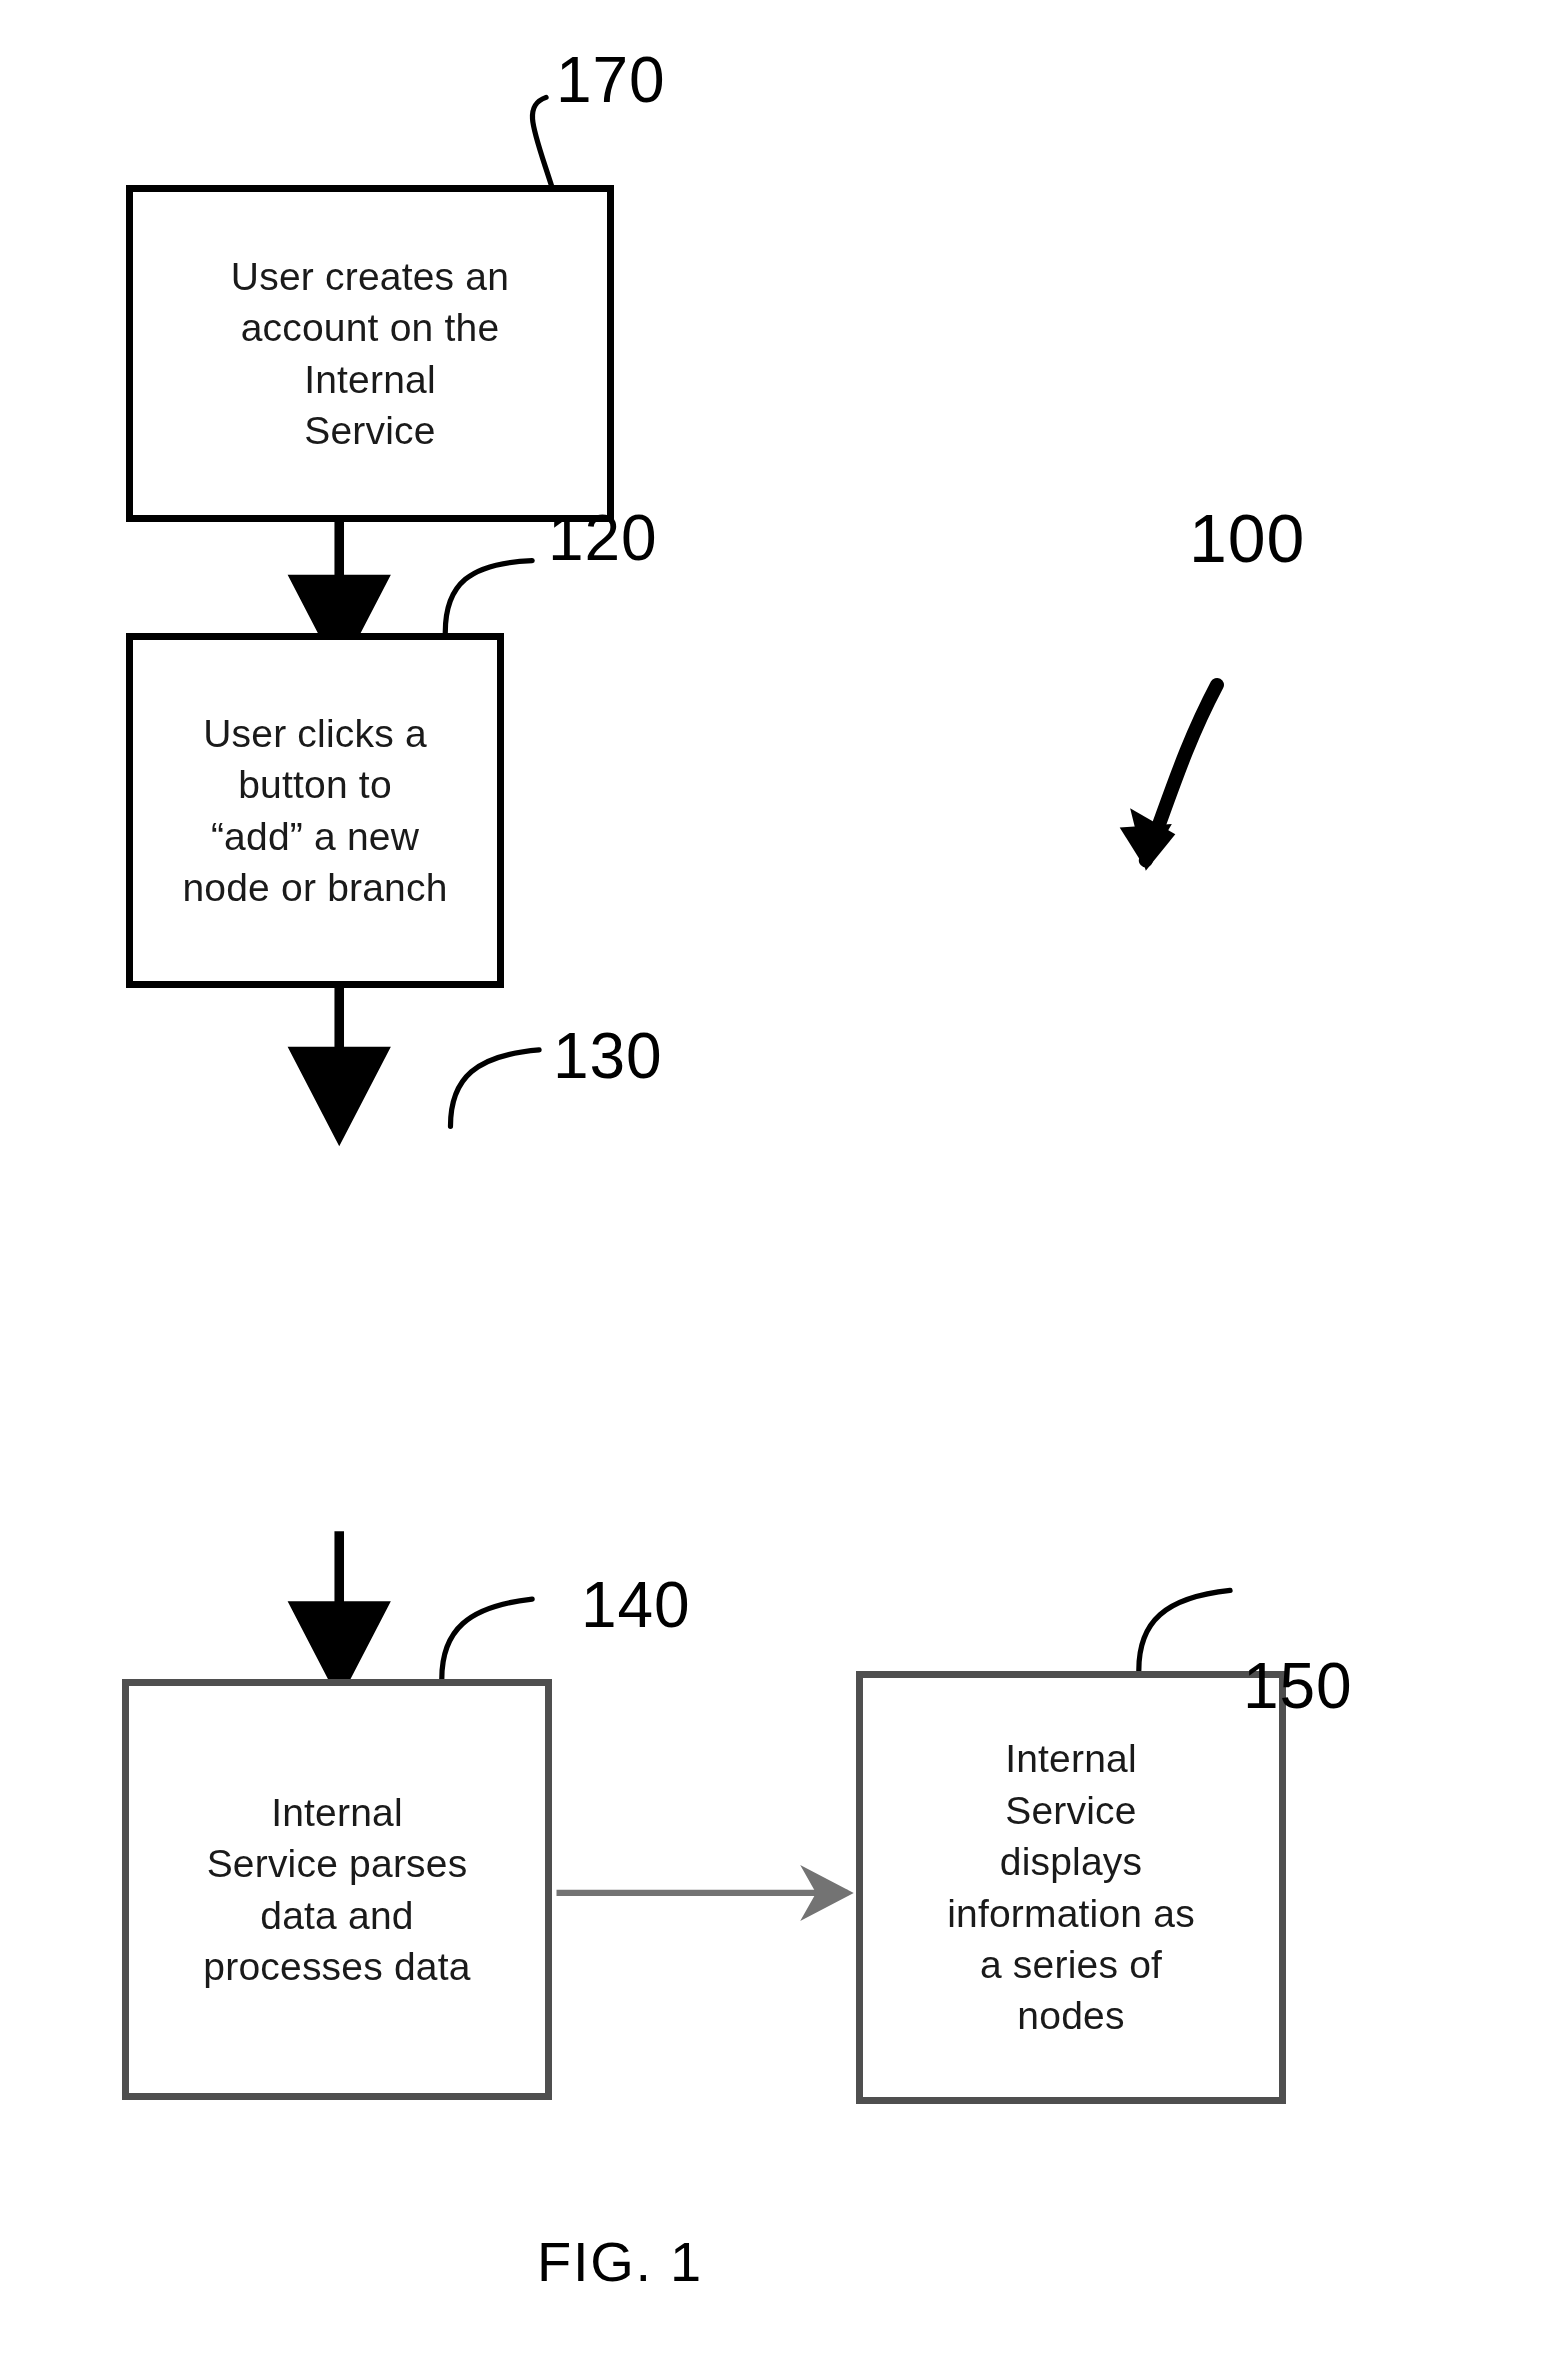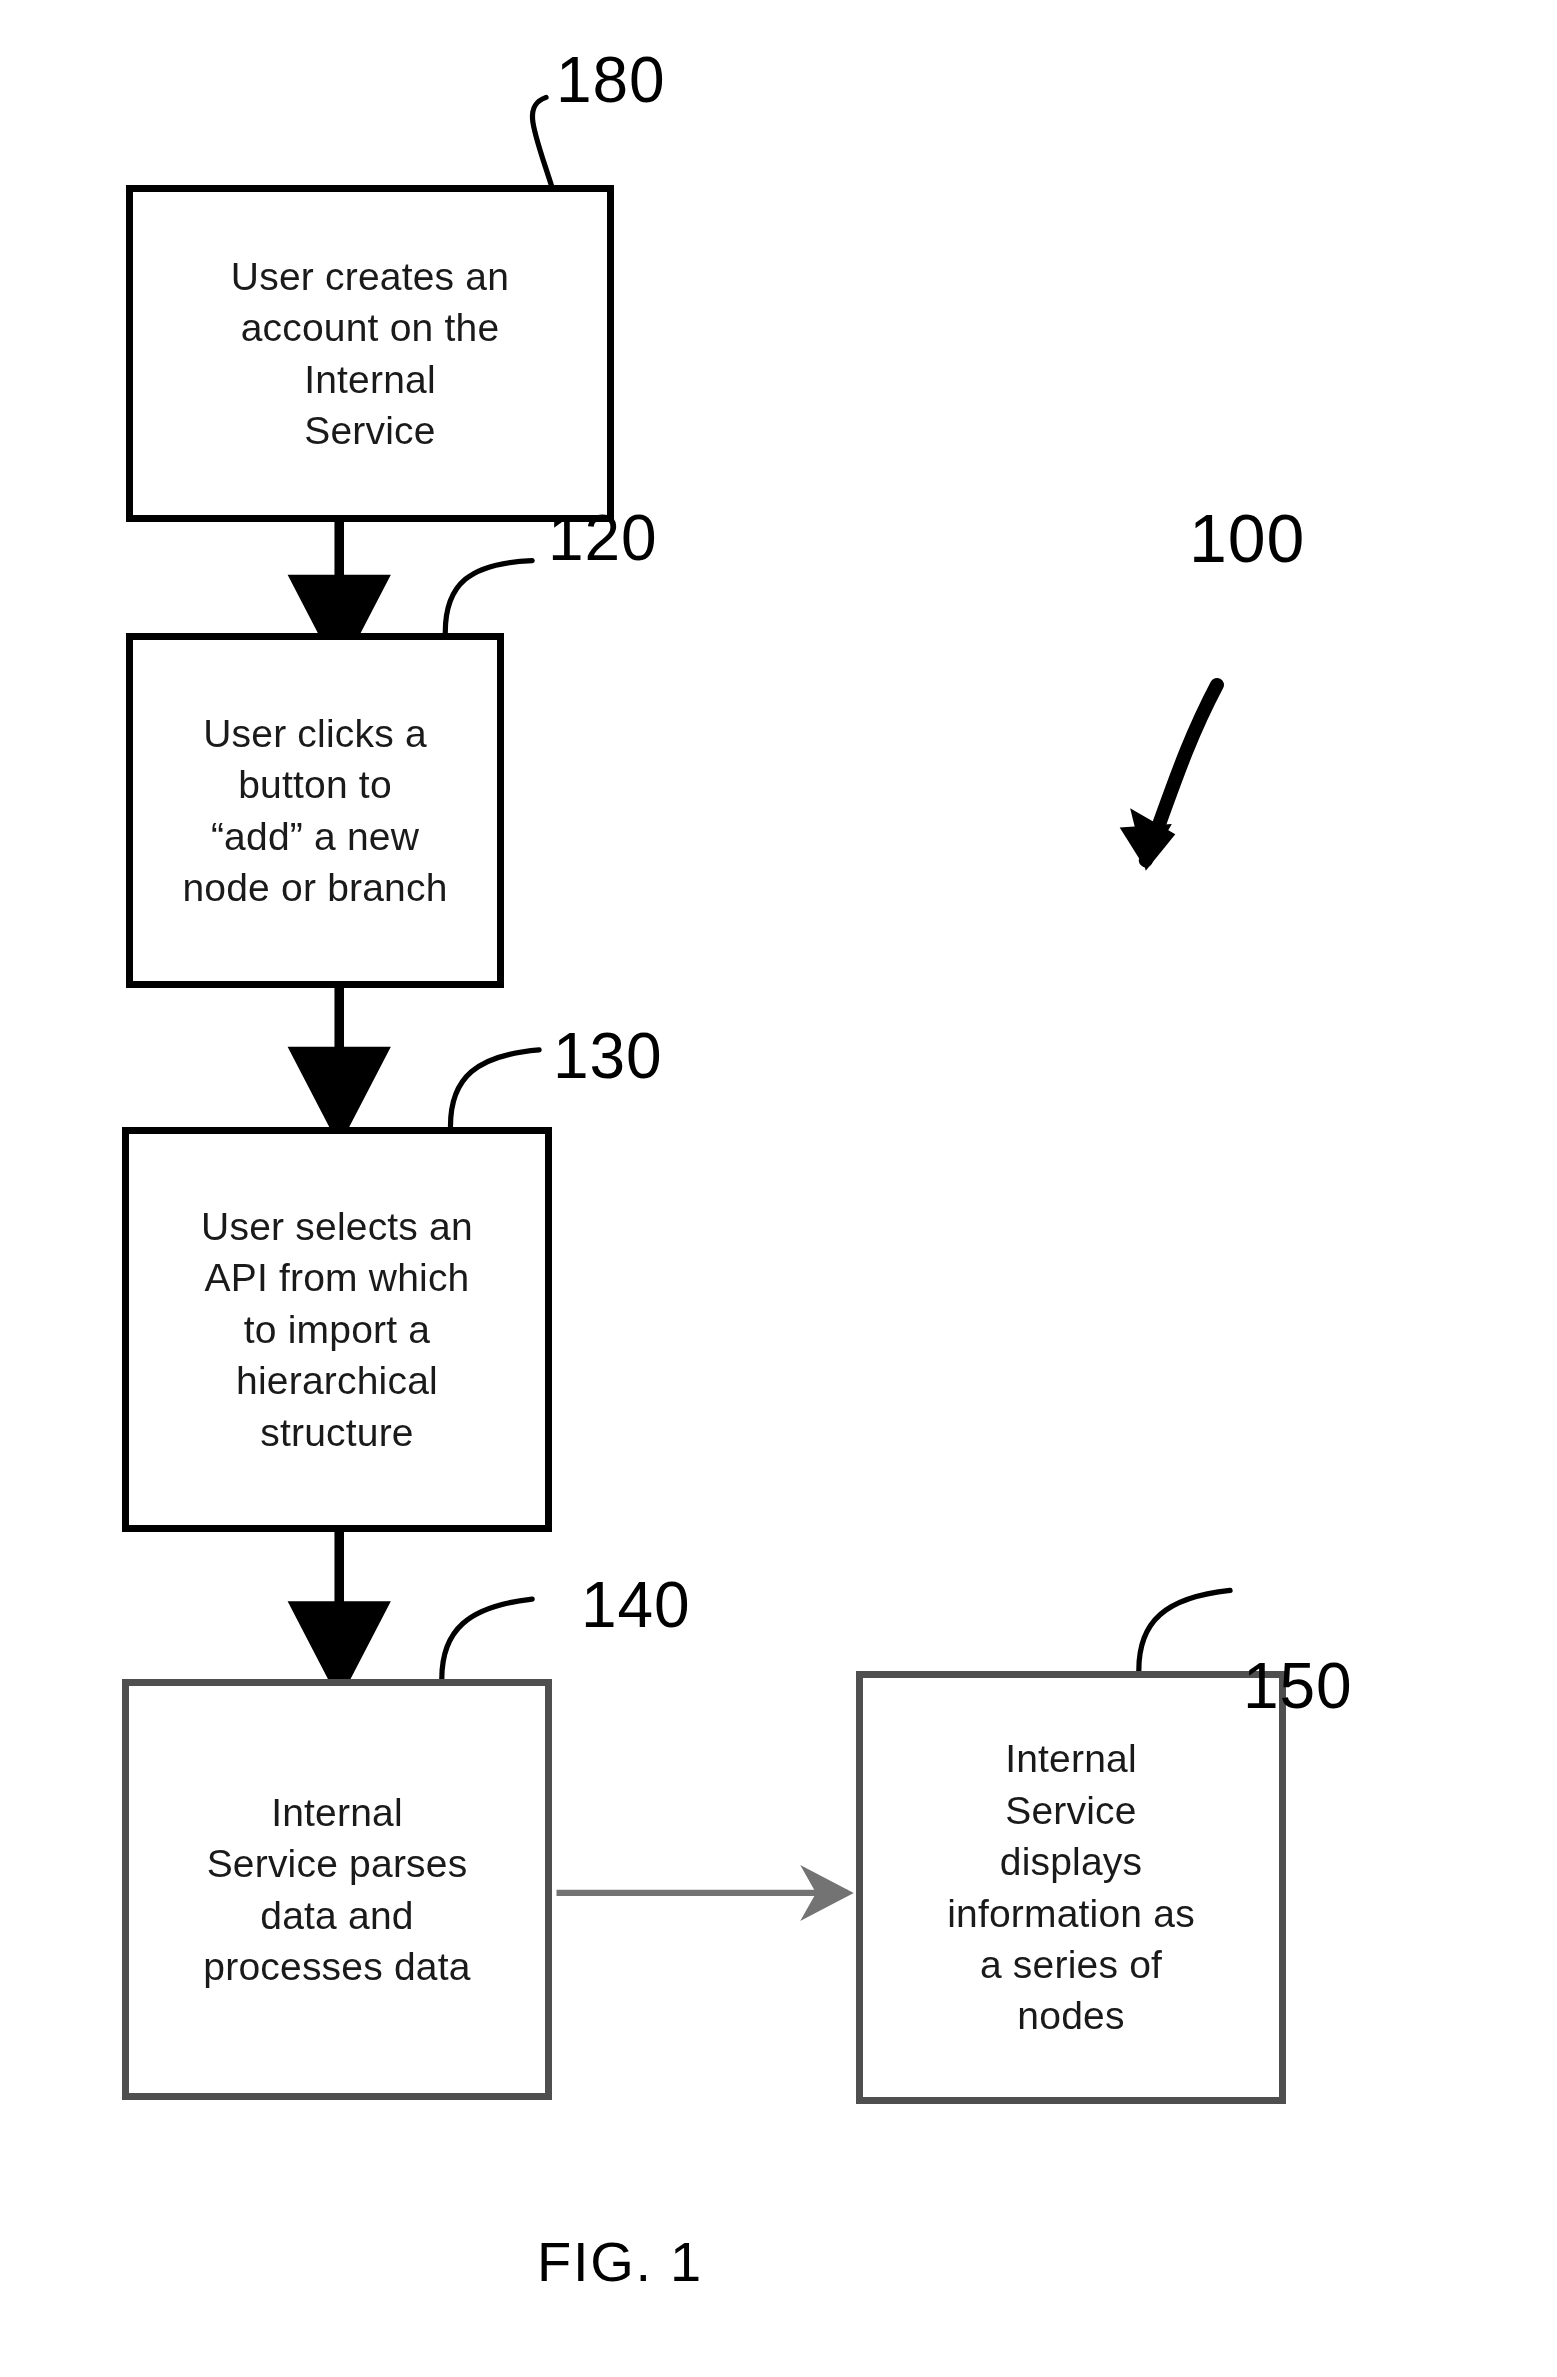--- a/index.html
+++ b/index.html
@@ -135,7 +135,7 @@
 Internal
 Service</span>
   </div>
-  <div class="ref-num" style="left:556px; top:48px;">180</div>
+  <div class="ref-num" style="left:556px; top:48px;">170</div>
 
   <div class="flow-box box-solid-black" style="left:126px; top:633px; width:378px; height:355px;">
     <span class="box-text">User clicks a

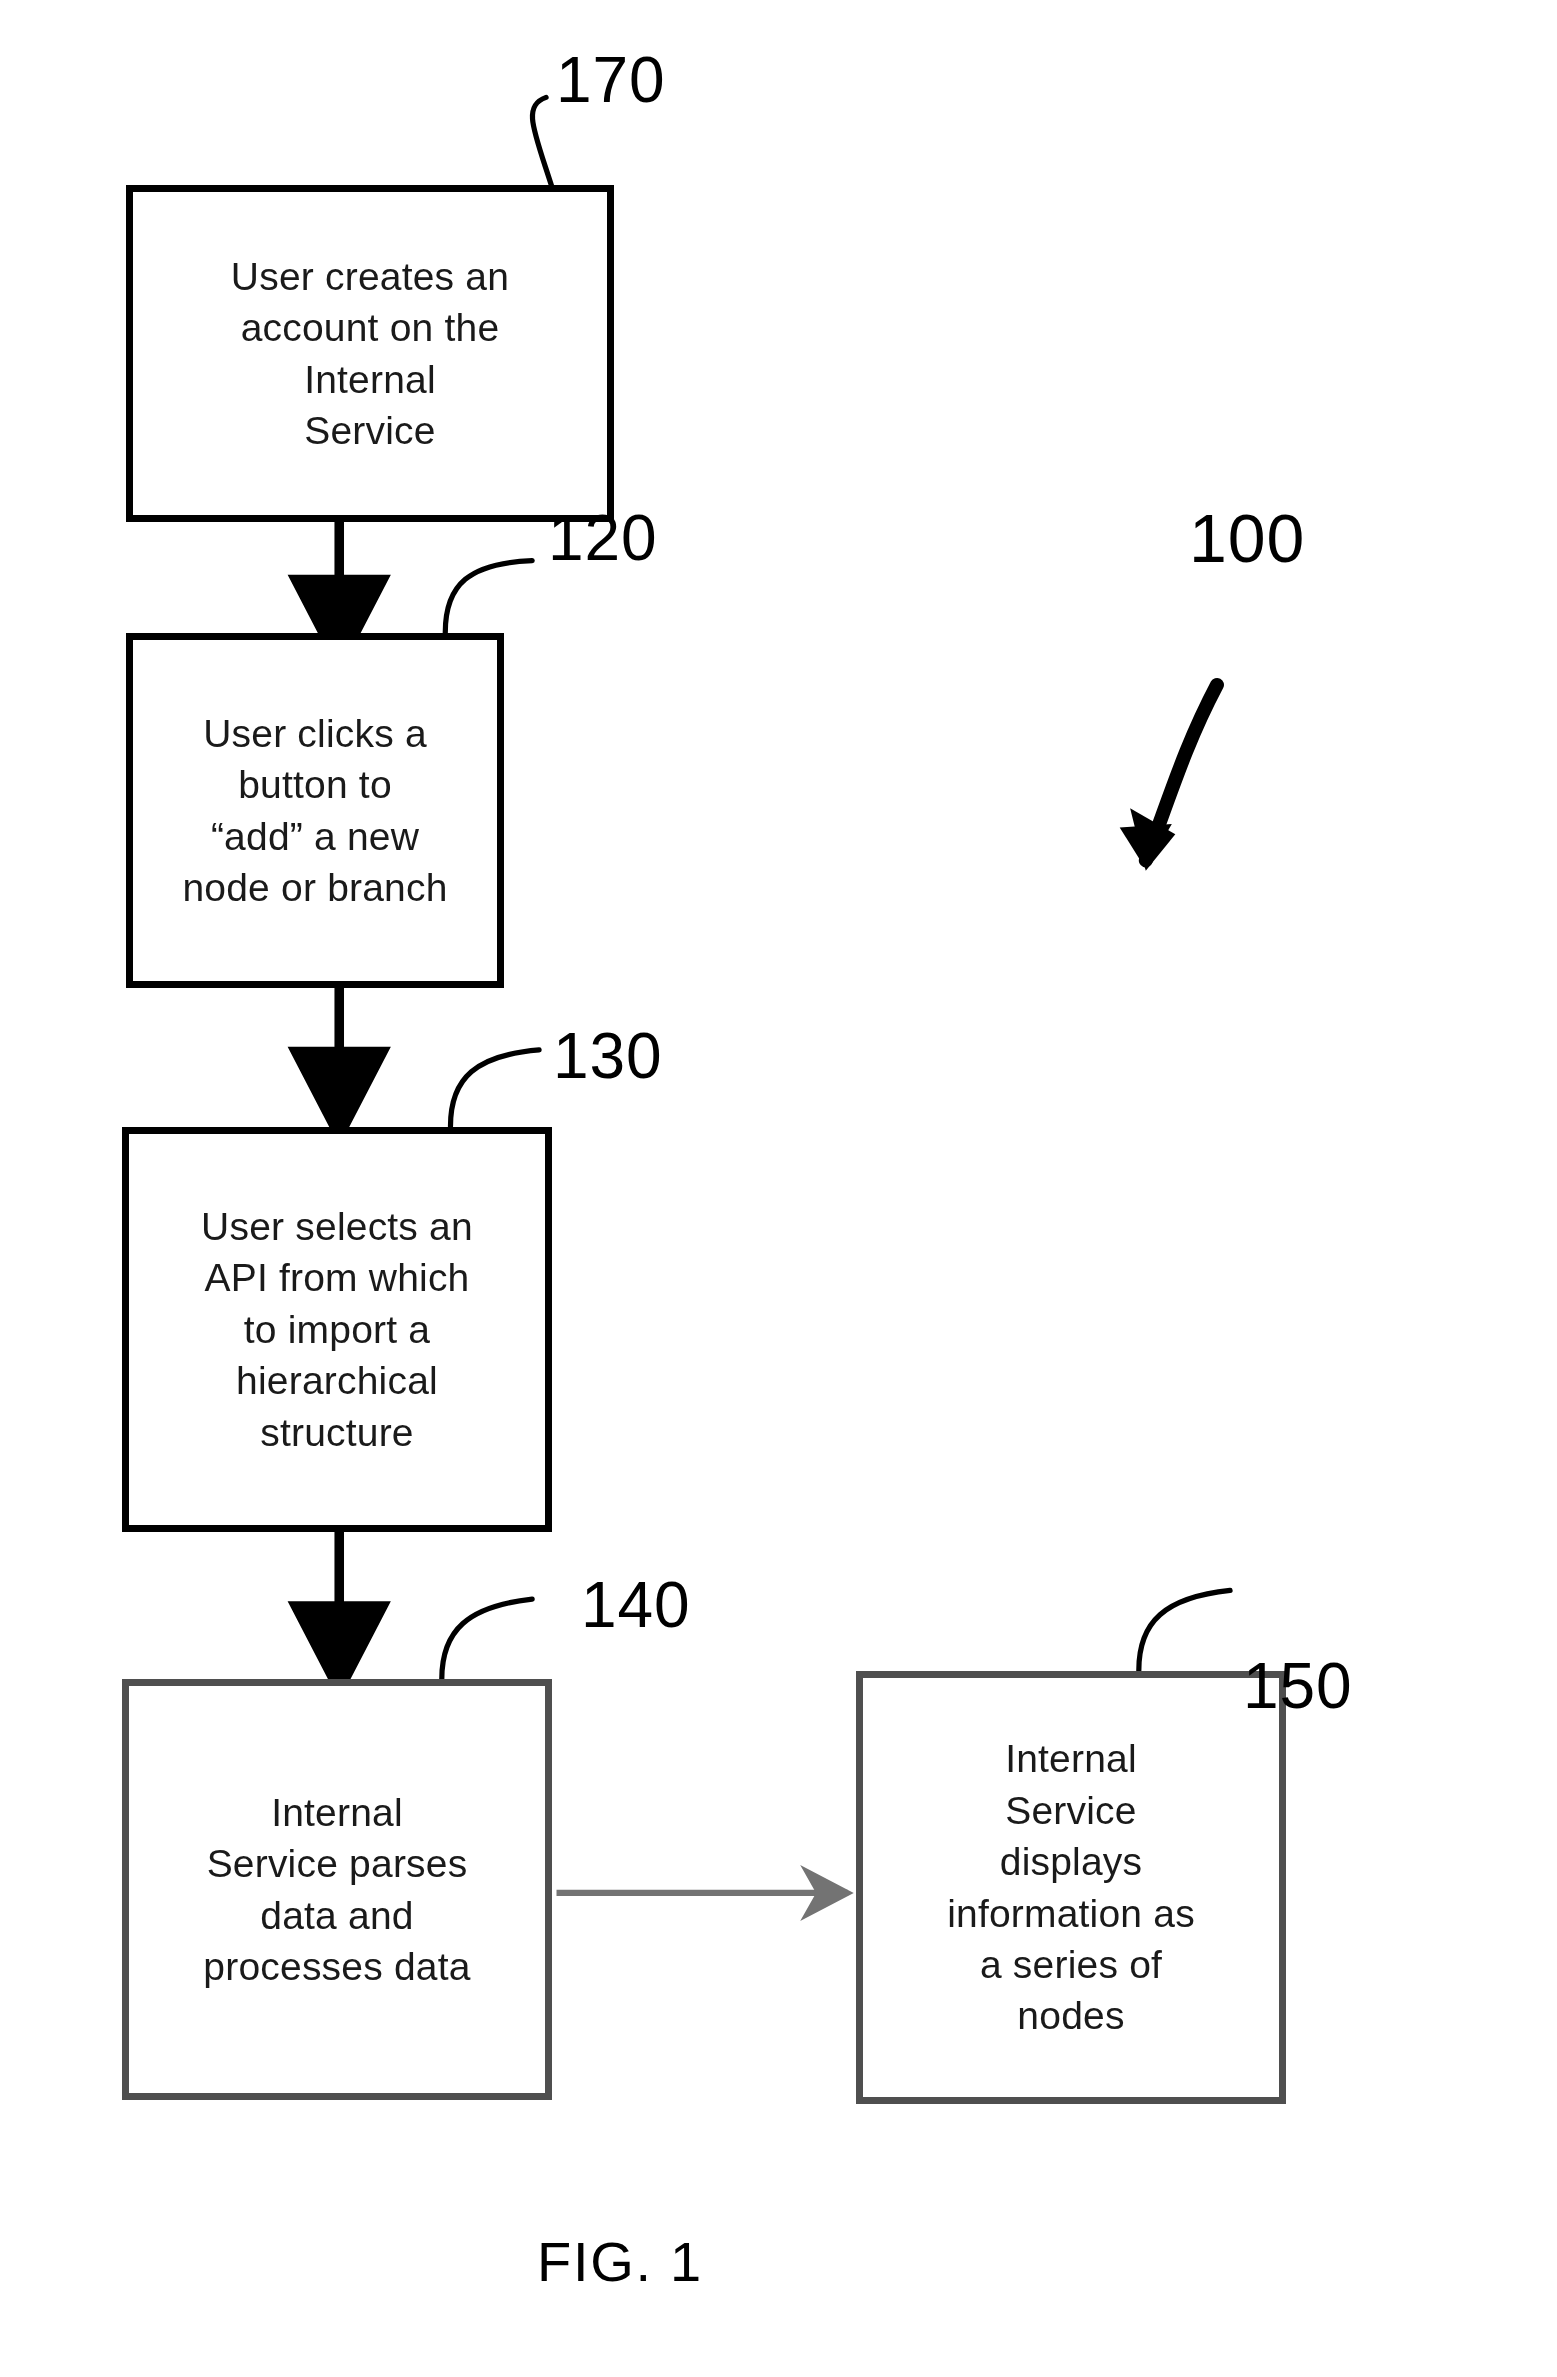--- a/index.html
+++ b/index.html
@@ -145,13 +145,6 @@
   </div>
   <div class="ref-num" style="left:548px; top:506px;">120</div>
 
-  <div class="flow-box box-solid-black" style="left:122px; top:1127px; width:430px; height:405px;">
-    <span class="box-text">User selects an
-API from which
-to import a
-hierarchical
-structure</span>
-  </div>
   <div class="ref-num" style="left:553px; top:1024px;">130</div>
 
   <div class="flow-box box-solid-grey" style="left:122px; top:1679px; width:430px; height:421px;">

